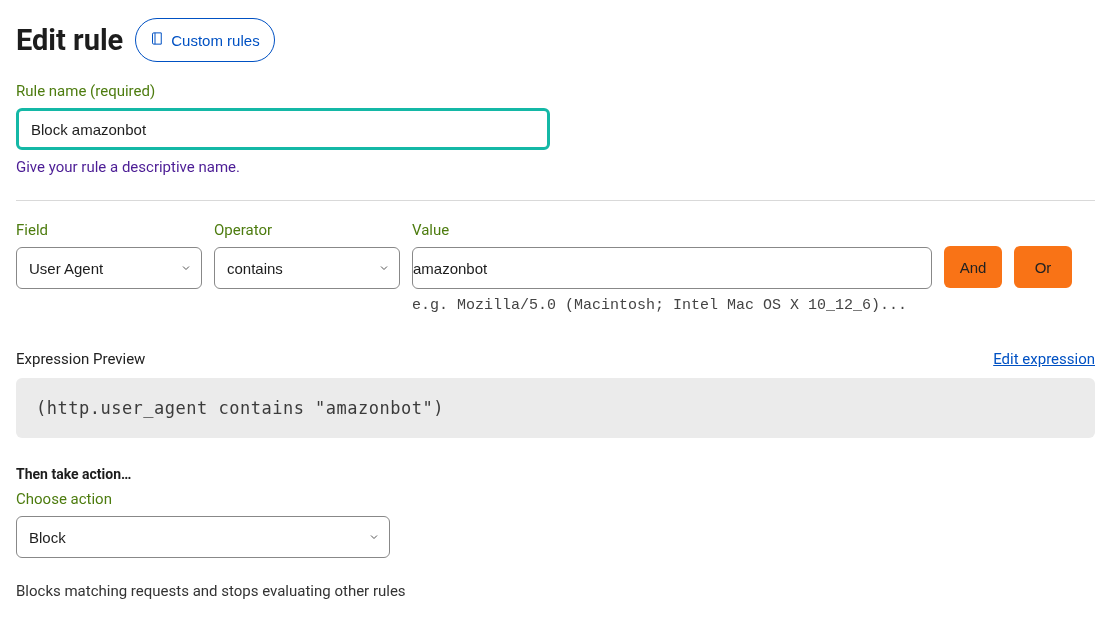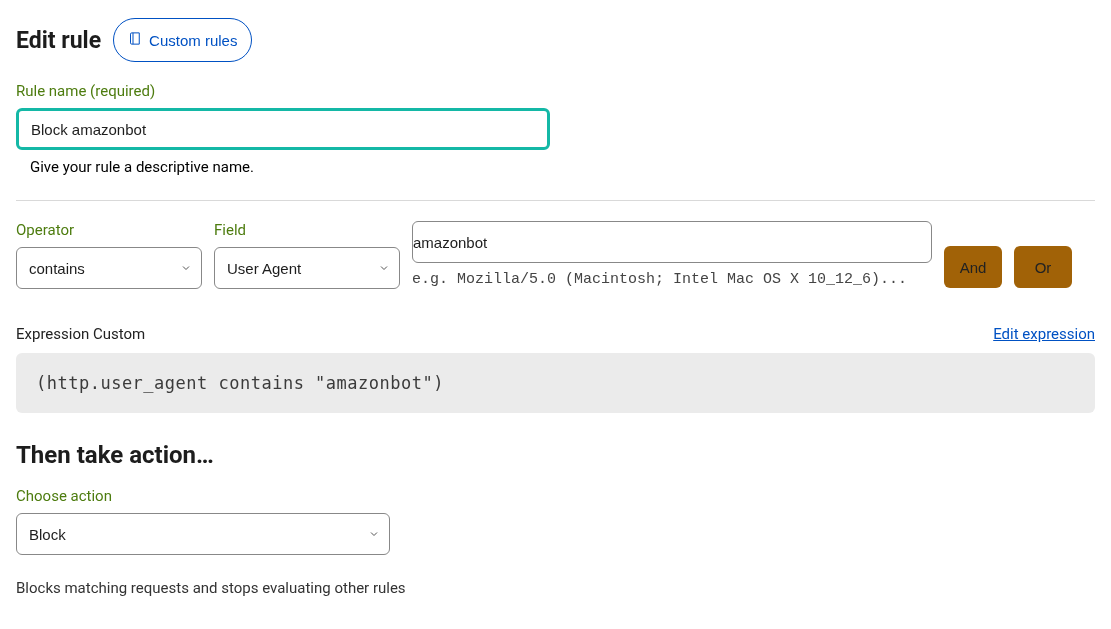--- a/index.html
+++ b/index.html
@@ -5,7 +5,7 @@
     * { box-sizing: border-box; margin: 0; padding: 0; }
     body { font-family: -apple-system, BlinkMacSystemFont, "Segoe UI", Roboto, sans-serif; color: #1d1d1d; font-size: 14px; padding: 18px 16px; width: 1111px; }
     .header-row { display: flex; align-items: center; gap: 12px; margin-bottom: 20px; }
-    .page-title { font-size: 23px; font-weight: 700; }
+    .page-title { font-size: 29px; font-weight: 700; }
     .pill-button { display: inline-flex; align-items: center; gap: 6px; border: 1px solid #0051c3; color: #0051c3; background: #fff; border-radius: 999px; padding: 12px 14px; font-size: 15px; cursor: pointer; }
     .pill-button svg { width: 15px; height: 15px; stroke: #0051c3; fill: none; stroke-width: 1.6; }
     .field-label { font-size: 15px; color: #4d7c0f; margin-bottom: 8px; display: block; }

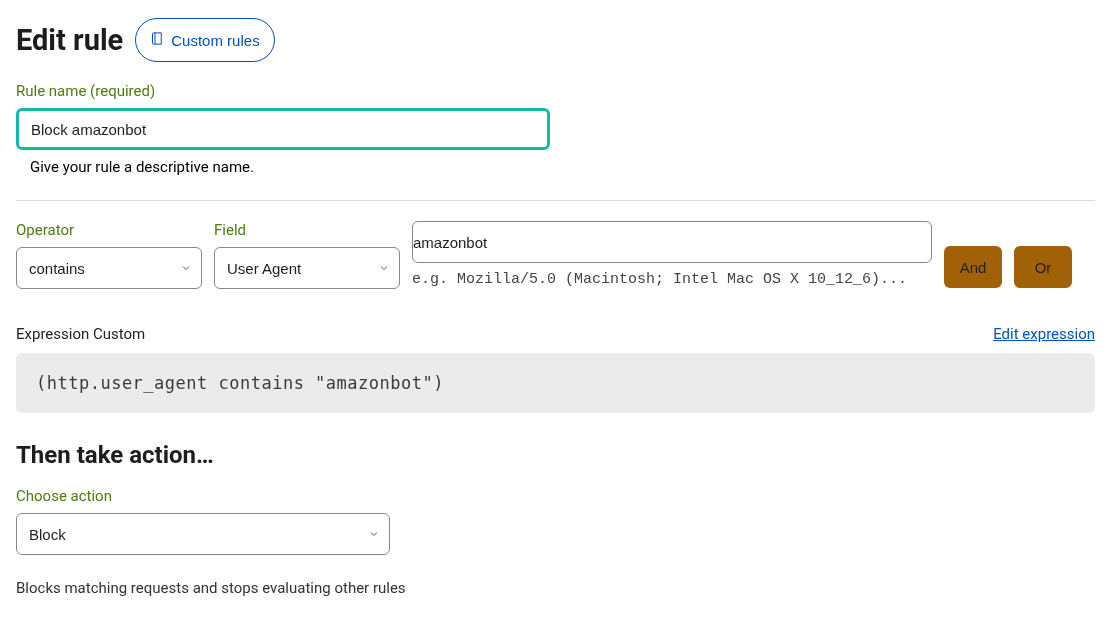--- a/index.html
+++ b/index.html
@@ -10,7 +10,7 @@
     .pill-button svg { width: 15px; height: 15px; stroke: #0051c3; fill: none; stroke-width: 1.6; }
     .field-label { font-size: 15px; color: #4d7c0f; margin-bottom: 8px; display: block; }
     .text-input { width: 534px; height: 42px; border: 3px solid #14b8a6; border-radius: 6px; padding: 0 12px; font-size: 15px; color: #1d1d1d; }
-    .helper-text { font-size: 15px; color: #000000; margin-top: 8px; margin-left: 14px; }
+    .helper-text { font-size: 15px; color: #4c1d95; margin-top: 8px; }
     .divider { border: none; border-top: 1px solid #d9d9d9; margin: 24px 0 20px 0; }
     .rule-row { display: flex; align-items: flex-start; gap: 12px; }
     .col { display: flex; flex-direction: column; }

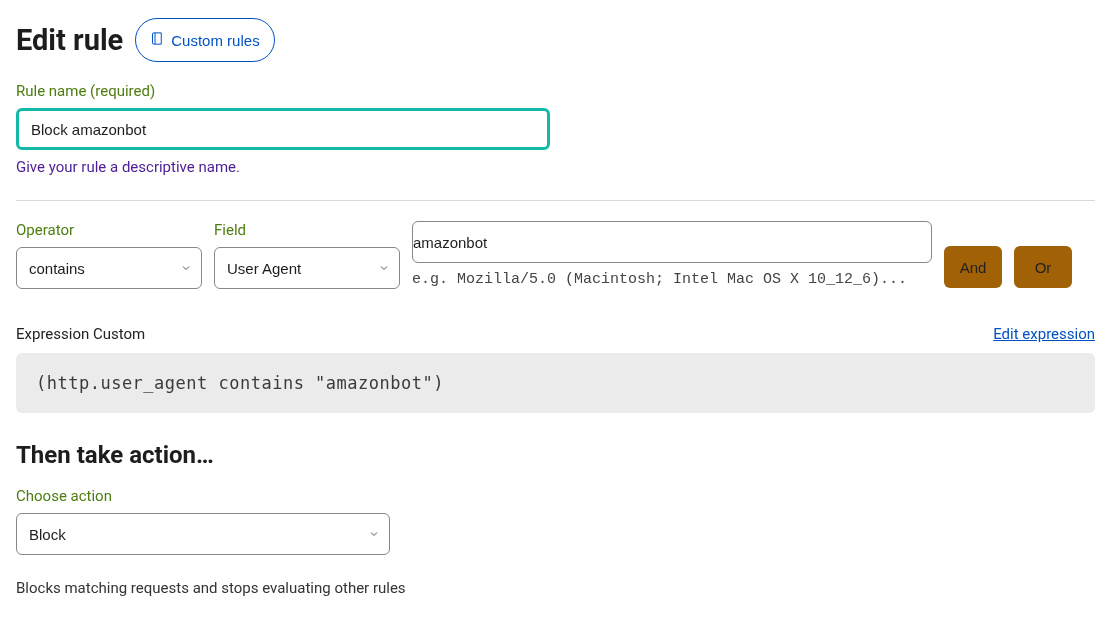--- a/index.html
+++ b/index.html
@@ -56,11 +56,11 @@
 <hr class="divider">
 
 <div class="rule-row">
-  <div class="col col-operator">
-    <label class="field-label">Operator</label>
+  <div class="col col-field">
+    <label class="field-label">Field</label>
     <div class="select-wrap">
       <select class="select">
-        <option>contains</option>
+        <option>User Agent</option>
       </select>
       <span>
         <svg class="chevron" viewBox="0 0 24 24" fill="none" stroke="#555" stroke-width="2">
@@ -70,11 +70,11 @@
     </div>
   </div>
 
-  <div class="col col-field">
-    <label class="field-label">Field</label>
+  <div class="col col-operator">
+    <label class="field-label">Operator</label>
     <div class="select-wrap">
       <select class="select">
-        <option>User Agent</option>
+        <option>contains</option>
       </select>
       <span>
         <svg class="chevron" viewBox="0 0 24 24" fill="none" stroke="#555" stroke-width="2">

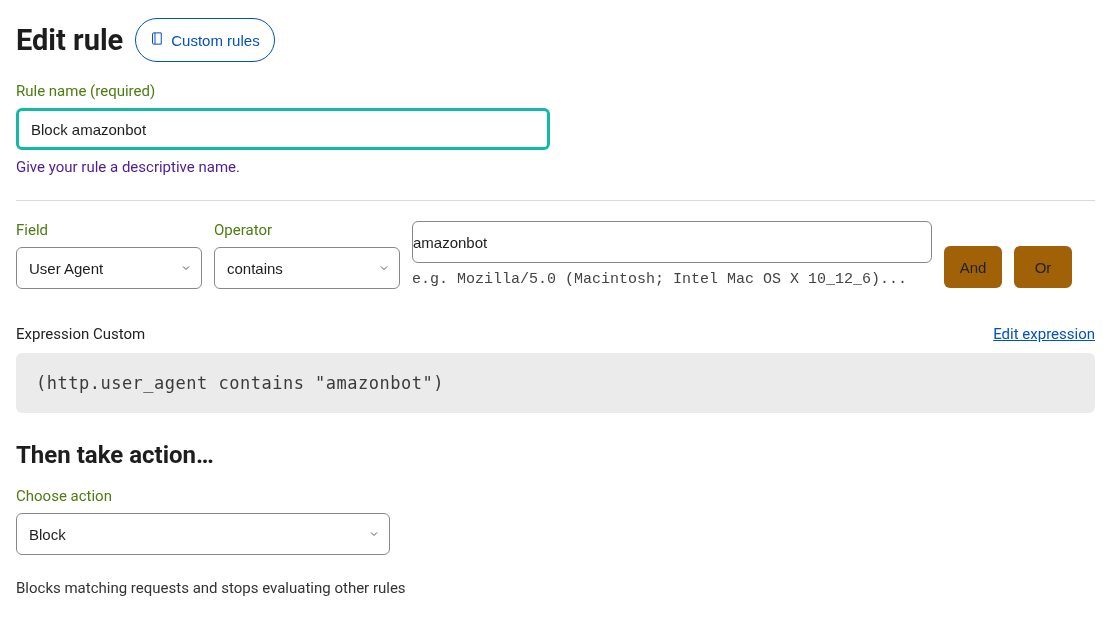--- a/index.html
+++ b/index.html
@@ -85,6 +85,7 @@
   </div>
 
   <div class="col col-value">
+    <label class="field-label">Value</label>
     <input type="text" class="value-input" value="amazonbot" style="">
     <div class="value-hint">e.g. Mozilla/5.0 (Macintosh; Intel Mac OS X 10_12_6)...</div>
   </div>

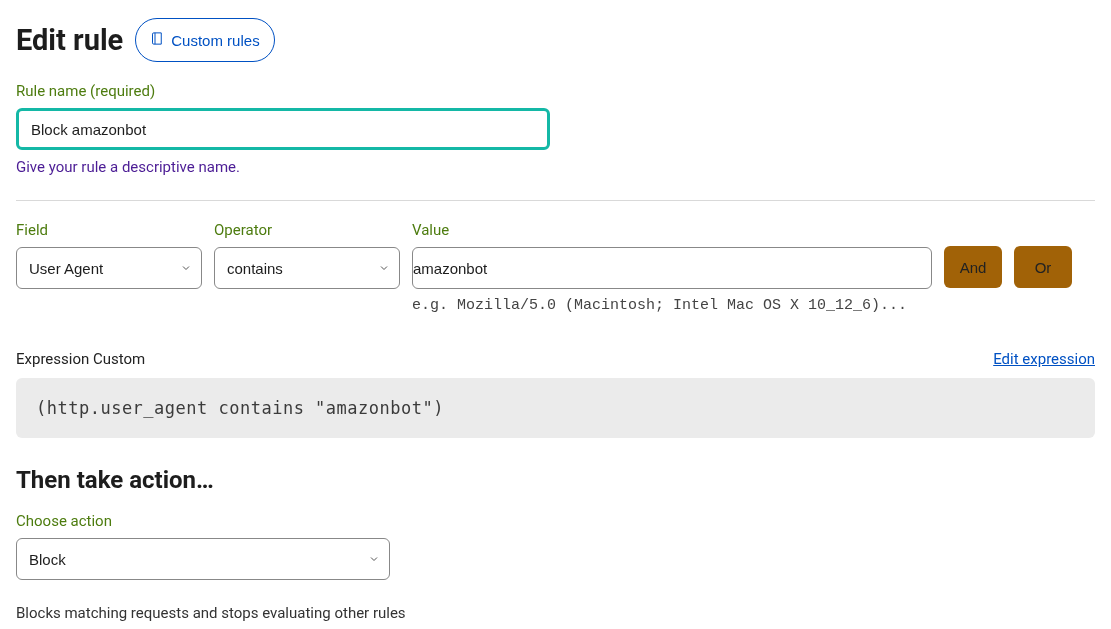--- a/index.html
+++ b/index.html
@@ -22,7 +22,7 @@
     .chevron { position: absolute; right: 10px; top: 50%; transform: translateY(-50%); pointer-events: none; width: 12px; height: 12px; }
     .value-input { width: 100%; height: 42px; border: 1px solid #888; border-radius: 6px; padding: 0 0; font-size: 15px; color: #1d1d1d; }
     .value-hint { font-size: 15px; color: #444; margin-top: 8px; font-family: Liberation Mono, monospace; }
-    .logic-btn { height: 42px; min-width: 58px; padding: 0 8px; border: none; border-radius: 6px; background: #a16207; color: #222; font-size: 15px; cursor: pointer; margin-top: 25px; }
+    .logic-btn { height: 42px; min-width: 58px; padding: 0 8px; border: none; border-radius: 6px; background: #f97316; color: #222; font-size: 15px; cursor: pointer; margin-top: 25px; }
     .expr-row { display: flex; justify-content: space-between; align-items: flex-end; margin-top: 36px; margin-bottom: 10px; }
     .expr-label { font-size: 15px; color: #222; }
     .edit-expr-link { color: #0051c3; text-decoration: underline; font-size: 15px; cursor: pointer; margin-left: 44px; }

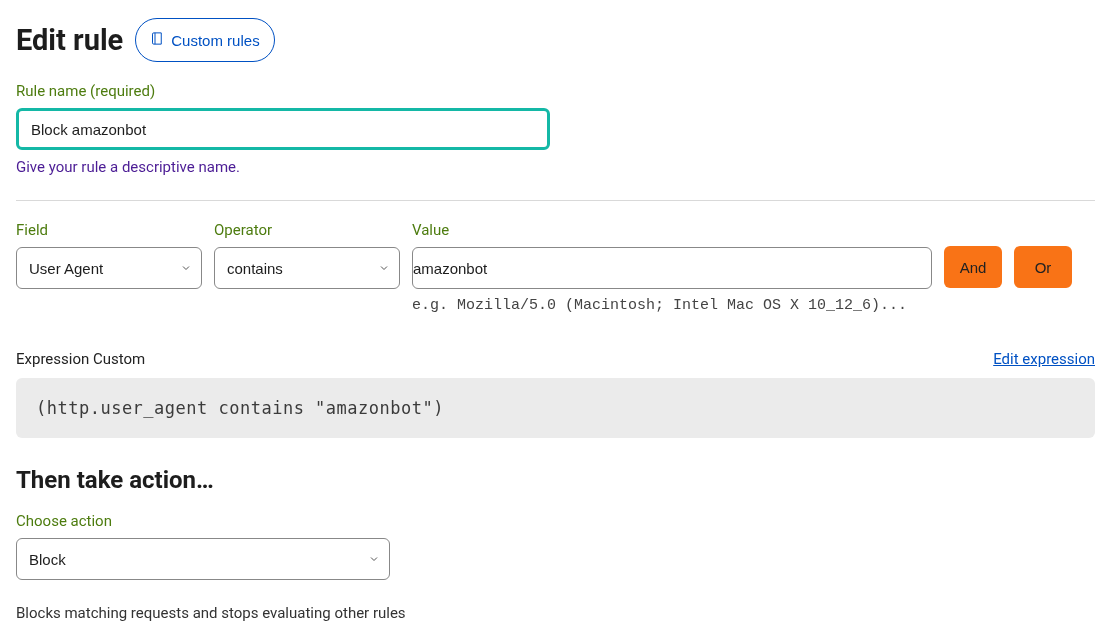--- a/index.html
+++ b/index.html
@@ -95,7 +95,7 @@
 </div>
 
 <div class="expr-row">
-  <div class="expr-label">Expression Custom</div>
+  <div class="expr-label">Expression Preview</div>
   <a class="edit-expr-link">Edit expression</a>
 </div>
 <div class="expr-preview">(http.user_agent contains "amazonbot")</div>

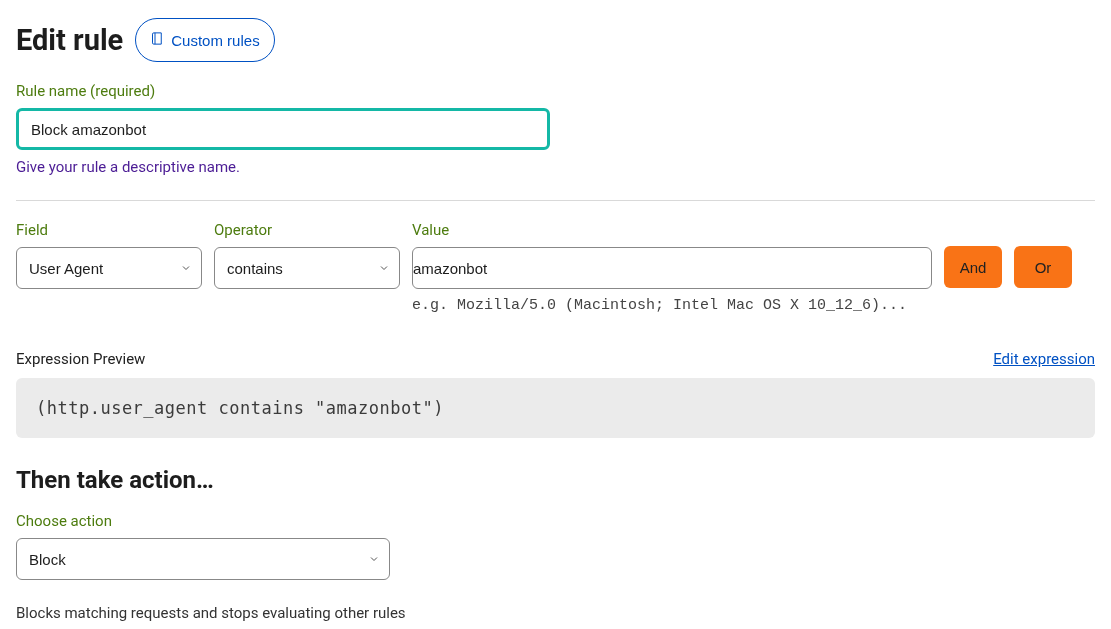--- a/index.html
+++ b/index.html
@@ -27,7 +27,7 @@
     .expr-label { font-size: 15px; color: #222; }
     .edit-expr-link { color: #0051c3; text-decoration: underline; font-size: 15px; cursor: pointer; margin-left: 44px; }
     .expr-preview { background: #ebebeb; border-radius: 6px; padding: 20px 20px; font-family: ui-monospace, SFMono-Regular, Menlo, Consolas, monospace; font-size: 17px; color: #3b3b3b; letter-spacing: 0.5px; }
-    .action-heading { font-size: 24px; font-weight: 700; margin-top: 28px; margin-bottom: 18px; }
+    .action-heading { font-size: 14px; font-weight: 700; margin-top: 28px; margin-bottom: 8px; }
     .action-select-wrap { width: 374px; position: relative; }
     .action-helper { font-size: 15px; color: #333; margin-top: 24px; }
   </style>

